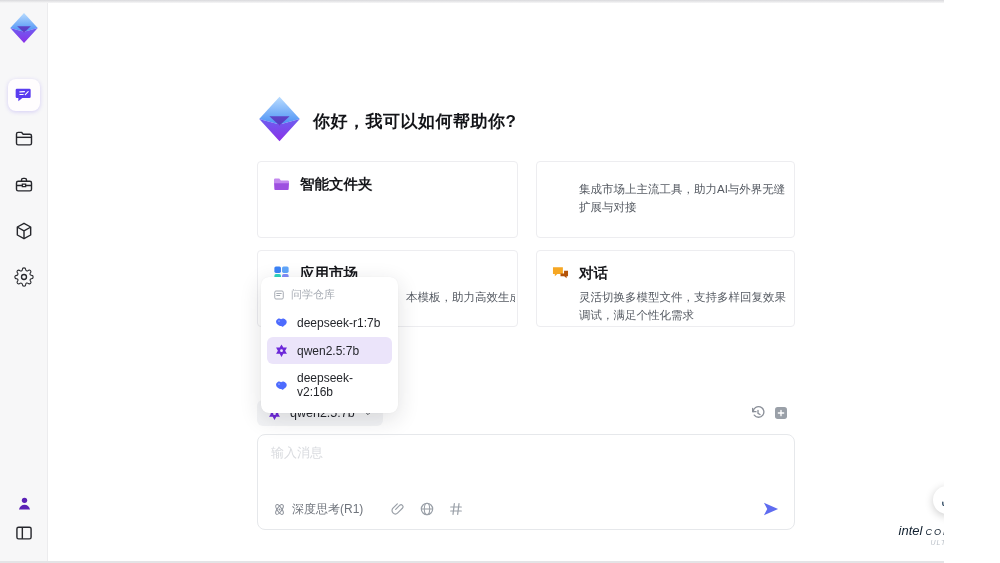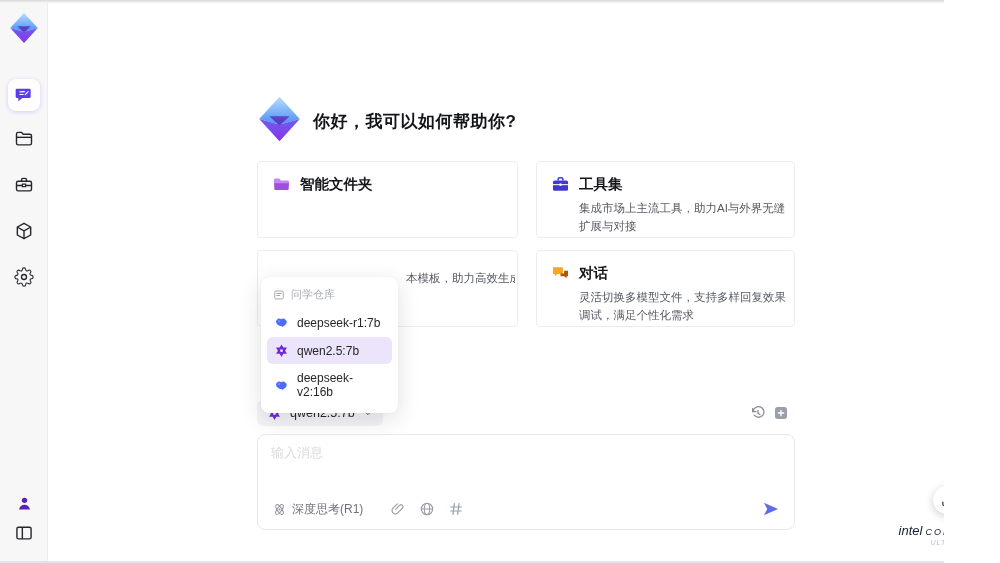--- a/index.html
+++ b/index.html
@@ -188,15 +188,6 @@
   </div>
 
   <div class="card" style="left:536px; top:161px; width:259px">
-    <div class="card-head">
-      <svg viewBox="0 0 24 24">
-        <path d="M9 7V5.5A2 2 0 0 1 11 3.5h2a2 2 0 0 1 2 2V7" fill="none" stroke="#4338ca" stroke-width="2"></path>
-        <rect x="2.5" y="7" width="19" height="13" rx="2" fill="#4338ca"></rect>
-        <path d="M2.5 12.2h19" stroke="#ffffff" stroke-width="1.3"></path>
-        <rect x="10.5" y="10.8" width="3" height="2.8" rx="0.6" fill="#ffffff"></rect>
-      </svg>
-      <span class="card-title">工具集</span>
-    </div>
     <div class="card-desc">集成市场上主流工具，助力AI与外界无缝扩展与对接</div>
   </div>
 

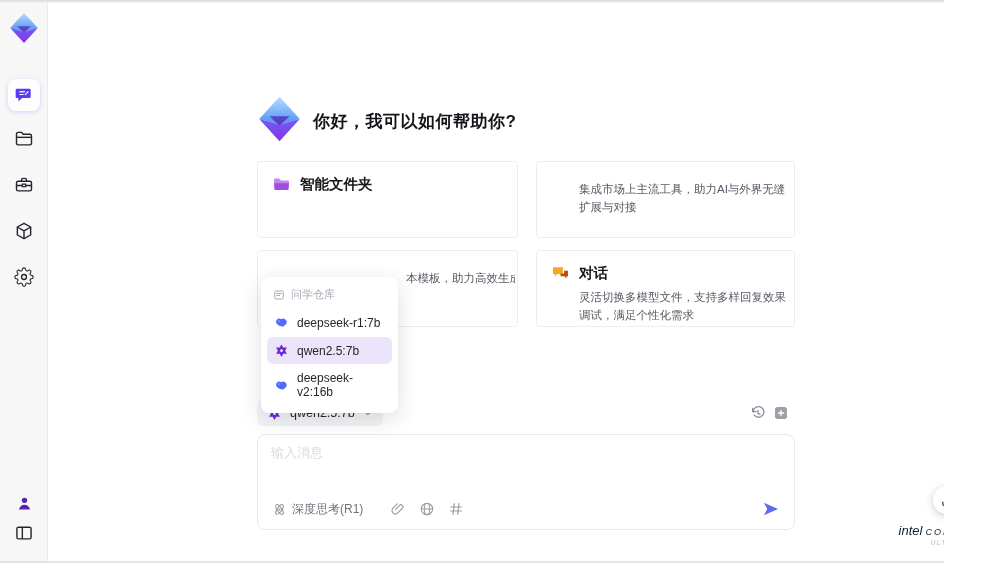--- a/index.html
+++ b/index.html
@@ -192,6 +192,15 @@
   </div>
 
   <div class="card" style="left:257px; top:250px">
+    <div class="card-head">
+      <svg viewBox="0 0 24 24">
+        <rect x="3" y="3" width="8.3" height="8.3" rx="2" fill="#3b82f6"></rect>
+        <rect x="12.7" y="3" width="8.3" height="8.3" rx="2" fill="#60a5fa"></rect>
+        <rect x="3" y="12.7" width="8.3" height="8.3" rx="2" fill="#2dd4bf"></rect>
+        <rect x="12.7" y="12.7" width="8.3" height="8.3" rx="2" fill="#818cf8"></rect>
+      </svg>
+      <span class="card-title">应用市场</span>
+    </div>
     <div class="card-desc clip" style="padding-left:134px">本模板，助力高效生成多</div>
   </div>
 

